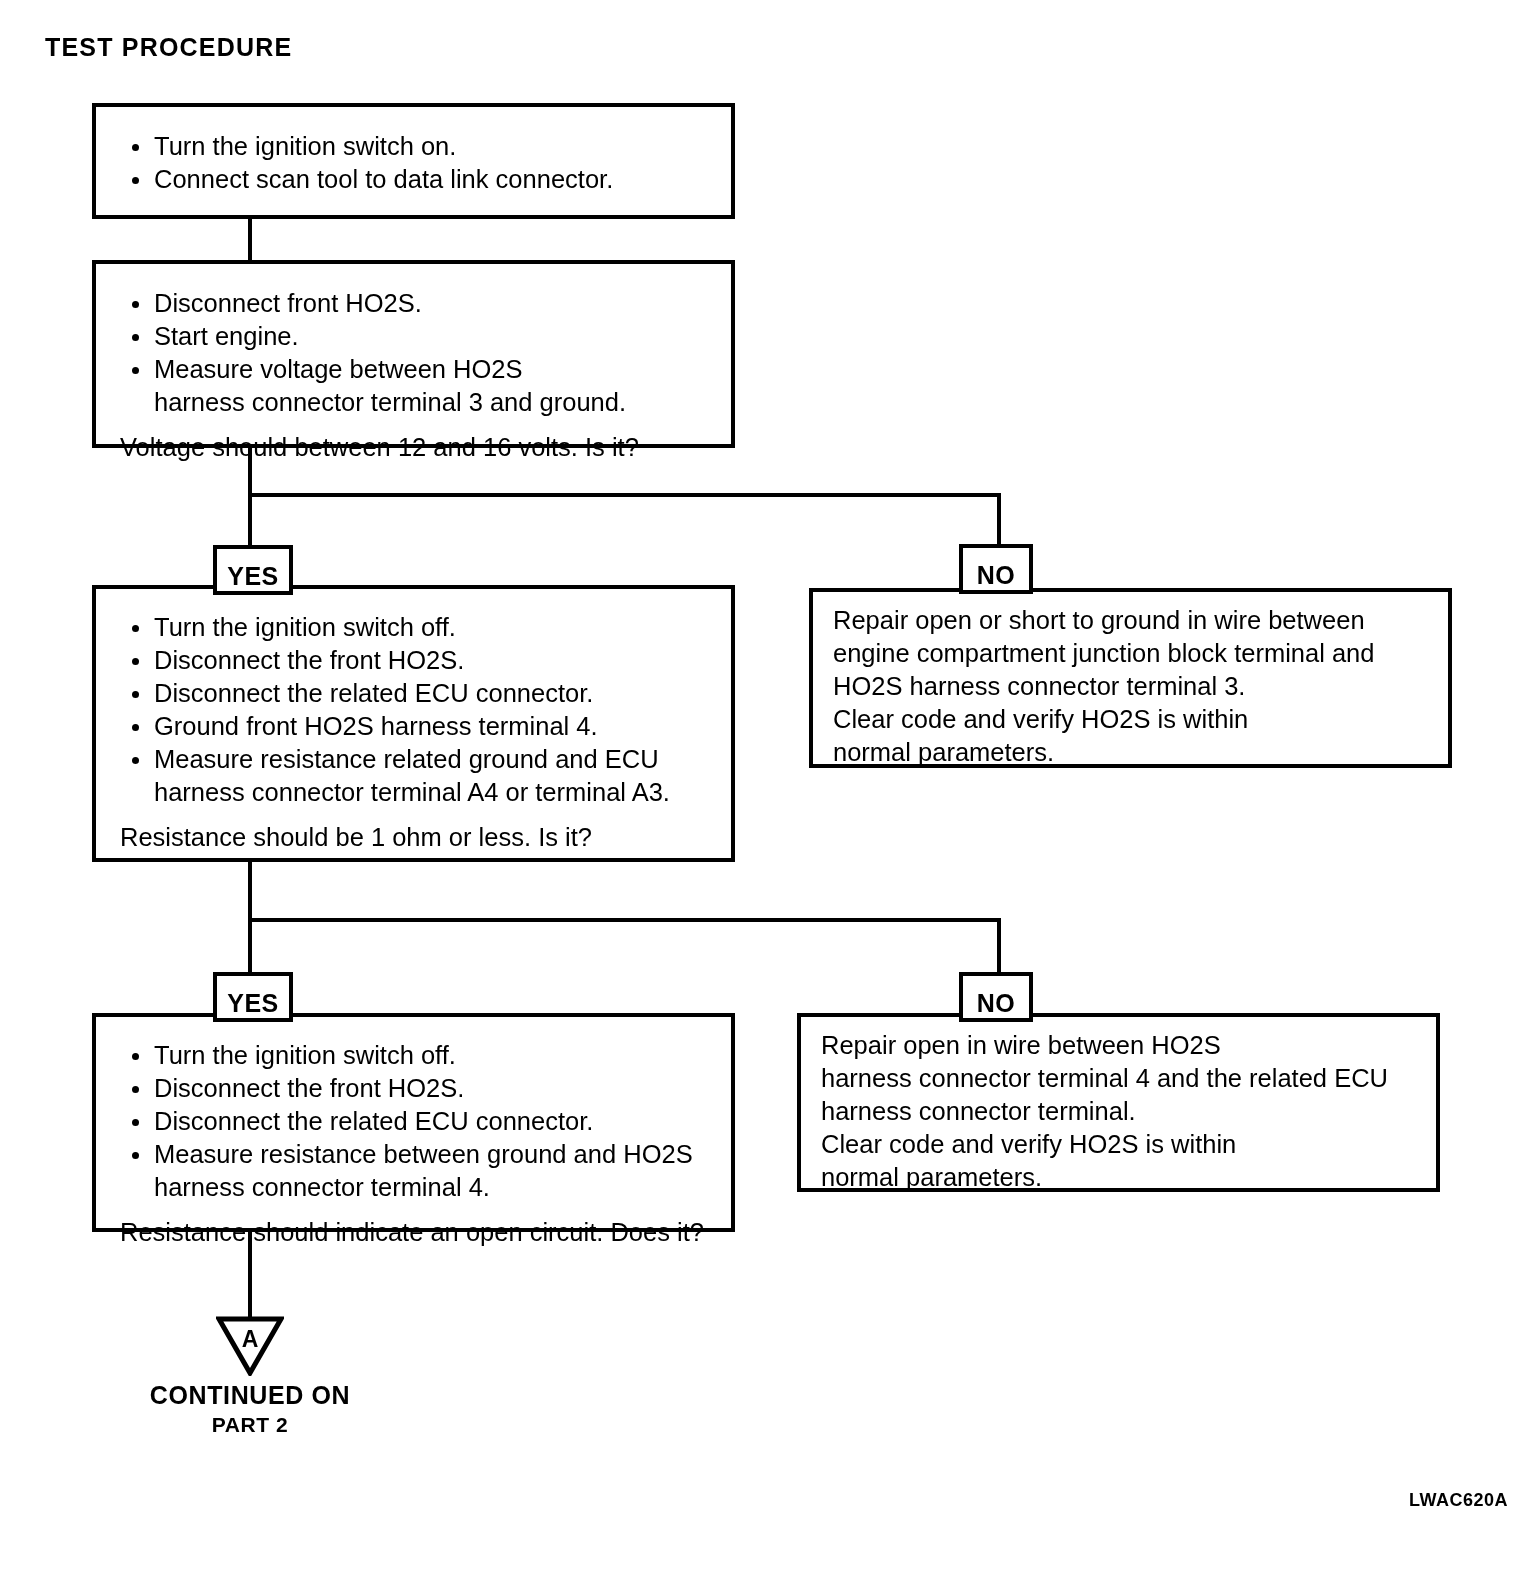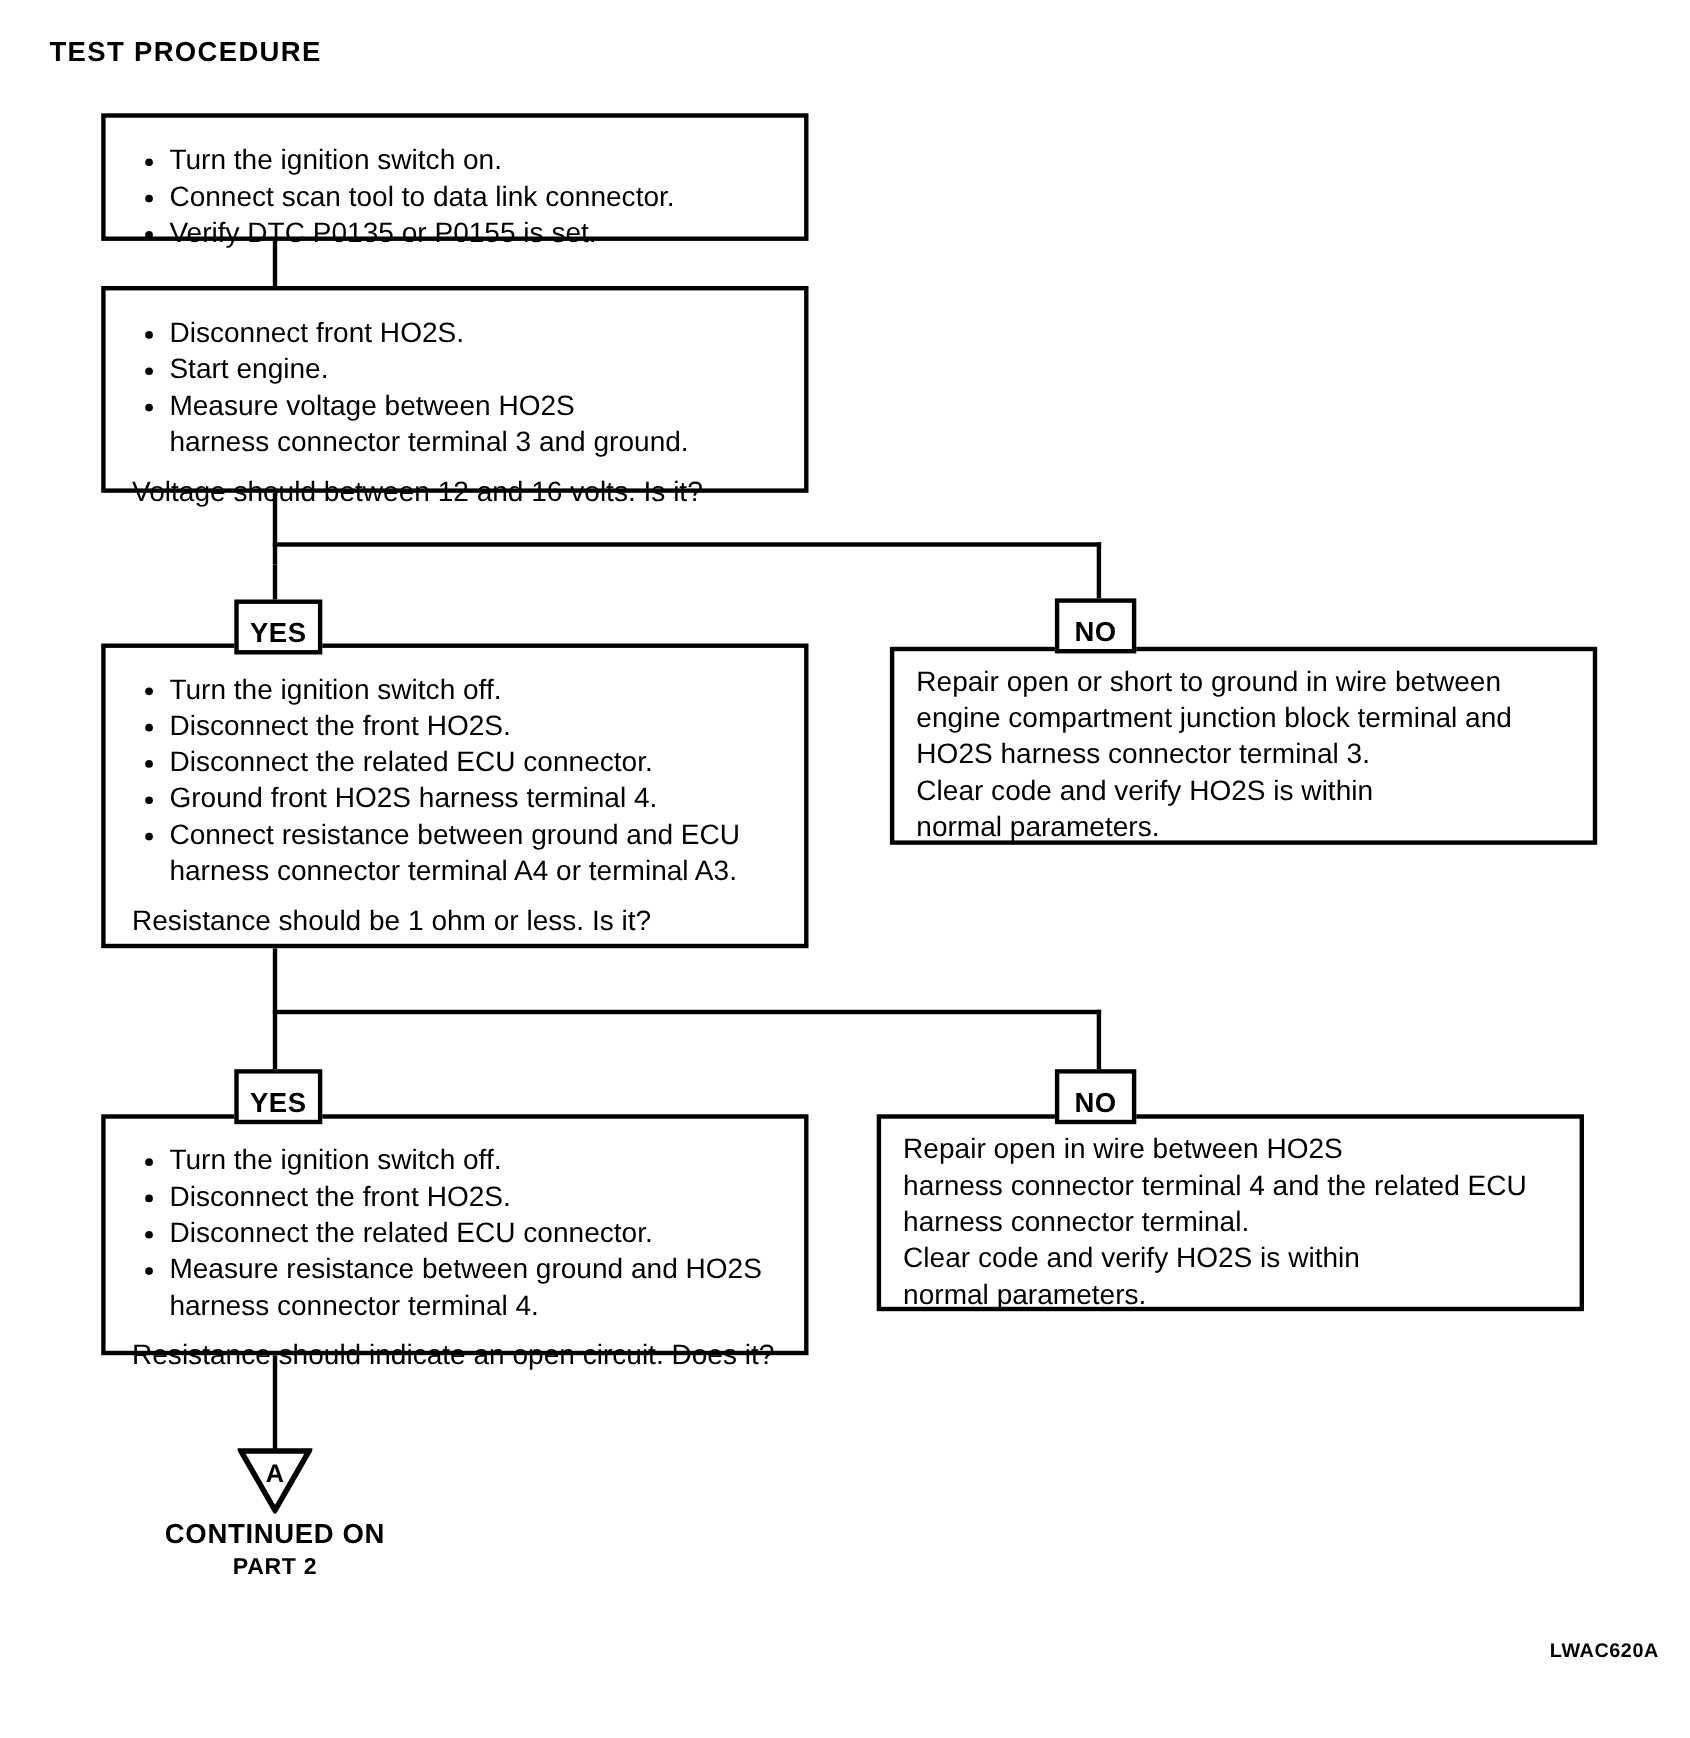--- a/index.html
+++ b/index.html
@@ -150,7 +150,6 @@
       <ul class="bullets">
         <li>Turn the ignition switch on.</li>
         <li>Connect scan tool to data link connector.</li>
-        <li>Verify DTC P0135 or P0155 is set.</li>
       </ul>
     </div>
   </div>

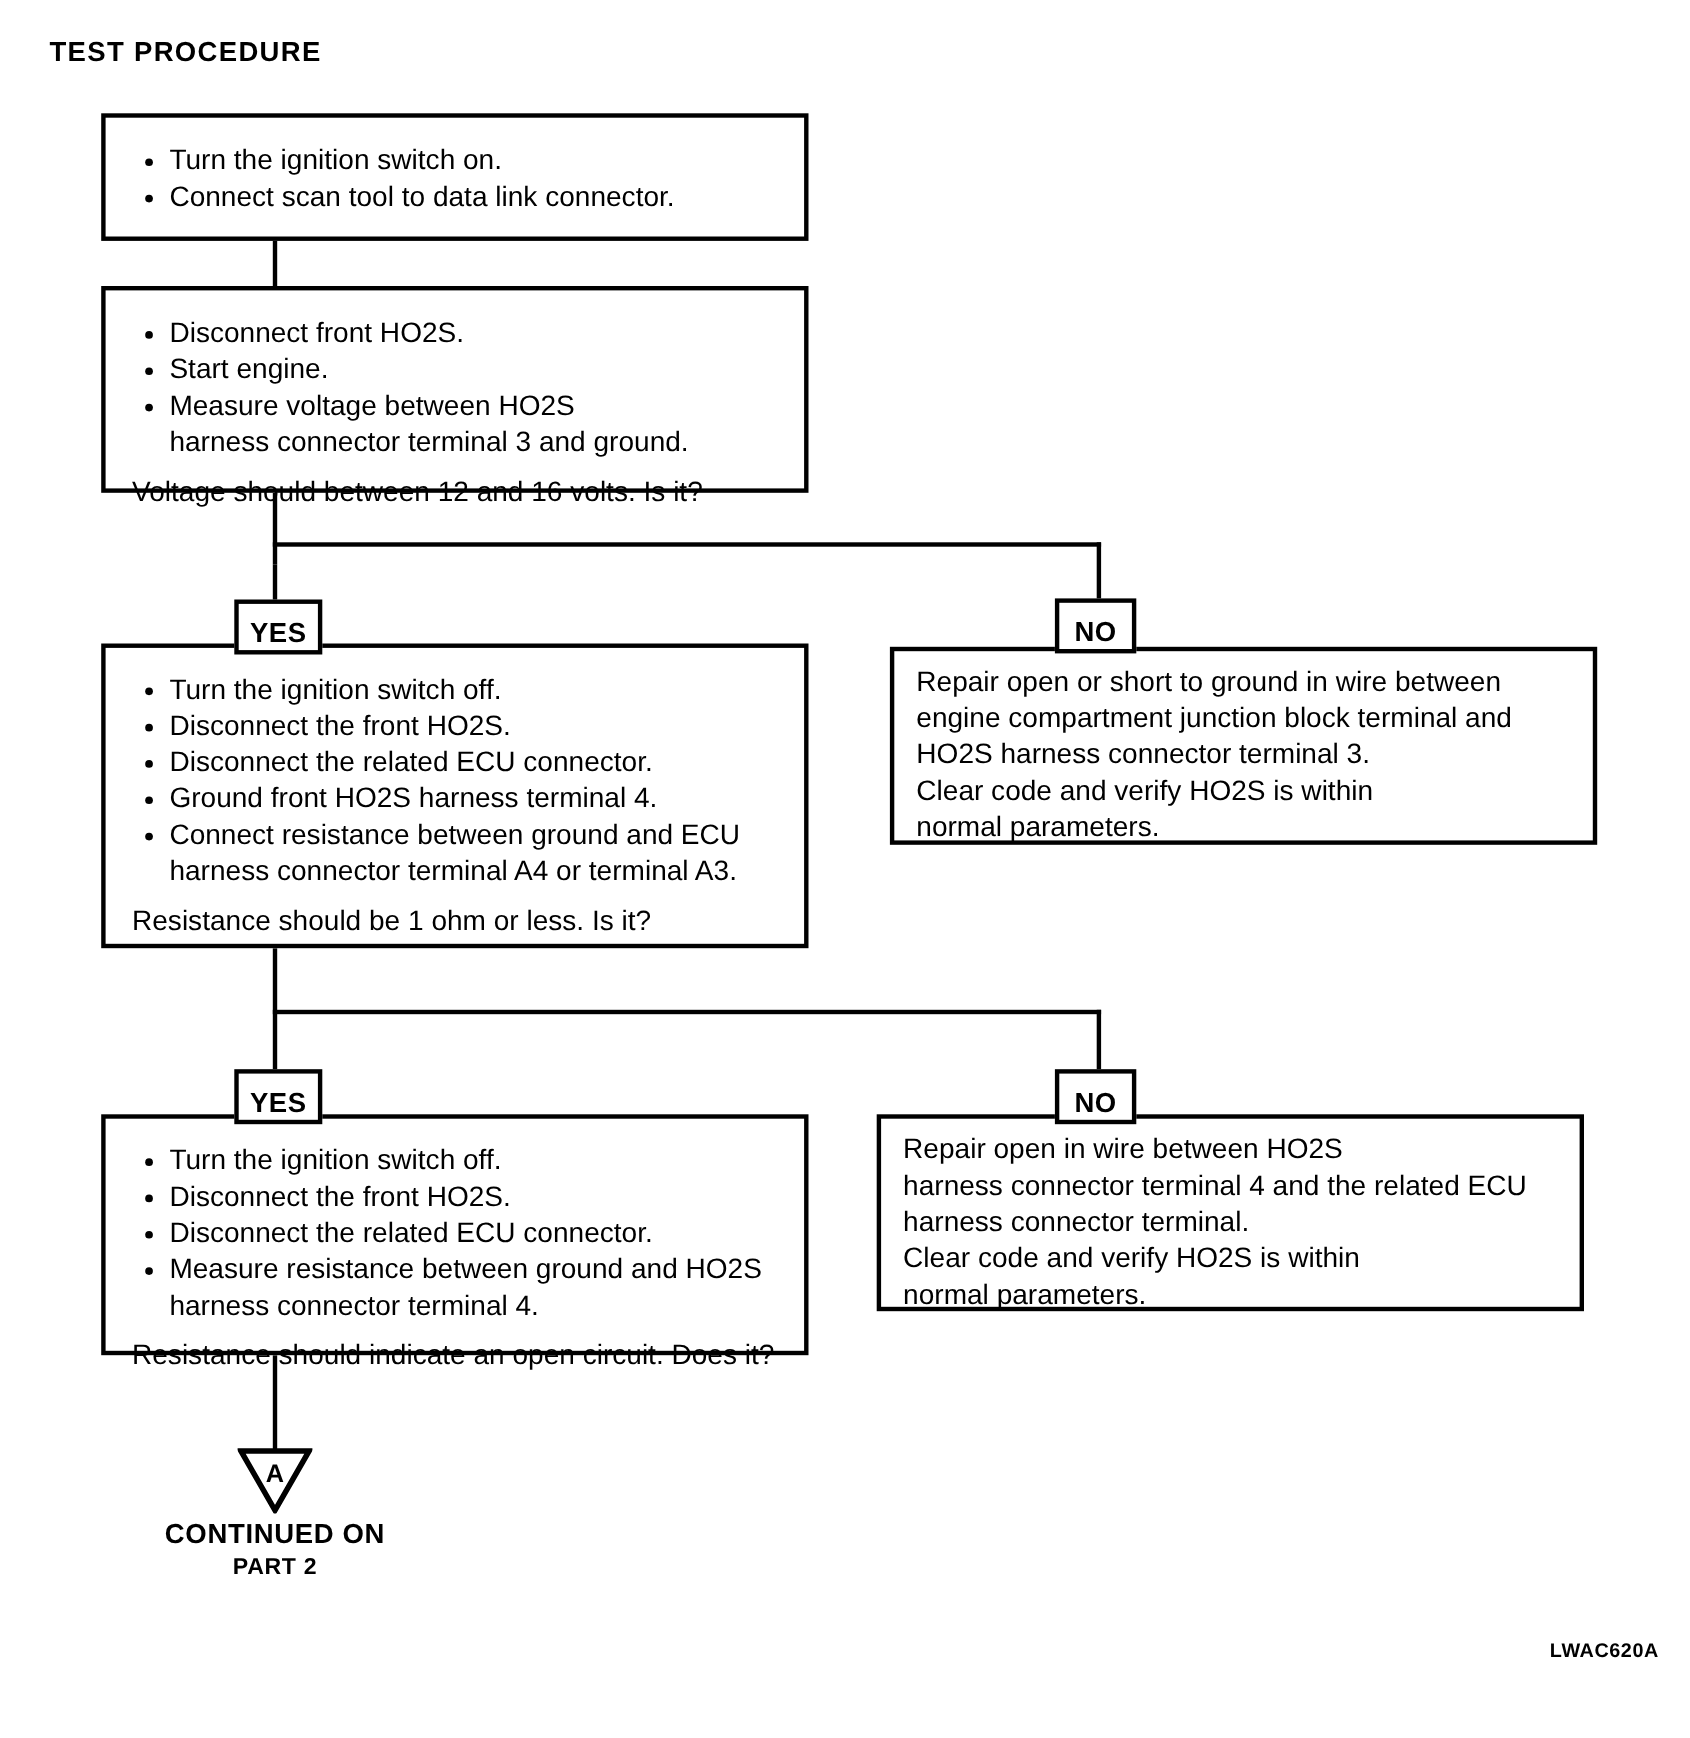--- a/index.html
+++ b/index.html
@@ -186,7 +186,7 @@
         <li>Disconnect the front HO2S.</li>
         <li>Disconnect the related ECU connector.</li>
         <li>Ground front HO2S harness terminal 4.</li>
-        <li>Connect resistance between ground and ECU</li>
+        <li>Measure resistance related ground and ECU</li>
         <li class="cont">harness connector terminal A4 or terminal A3.</li>
       </ul>
       <div class="plain-line" style="padding-left:14px;">Resistance should be 1 ohm or less. Is it?</div>

